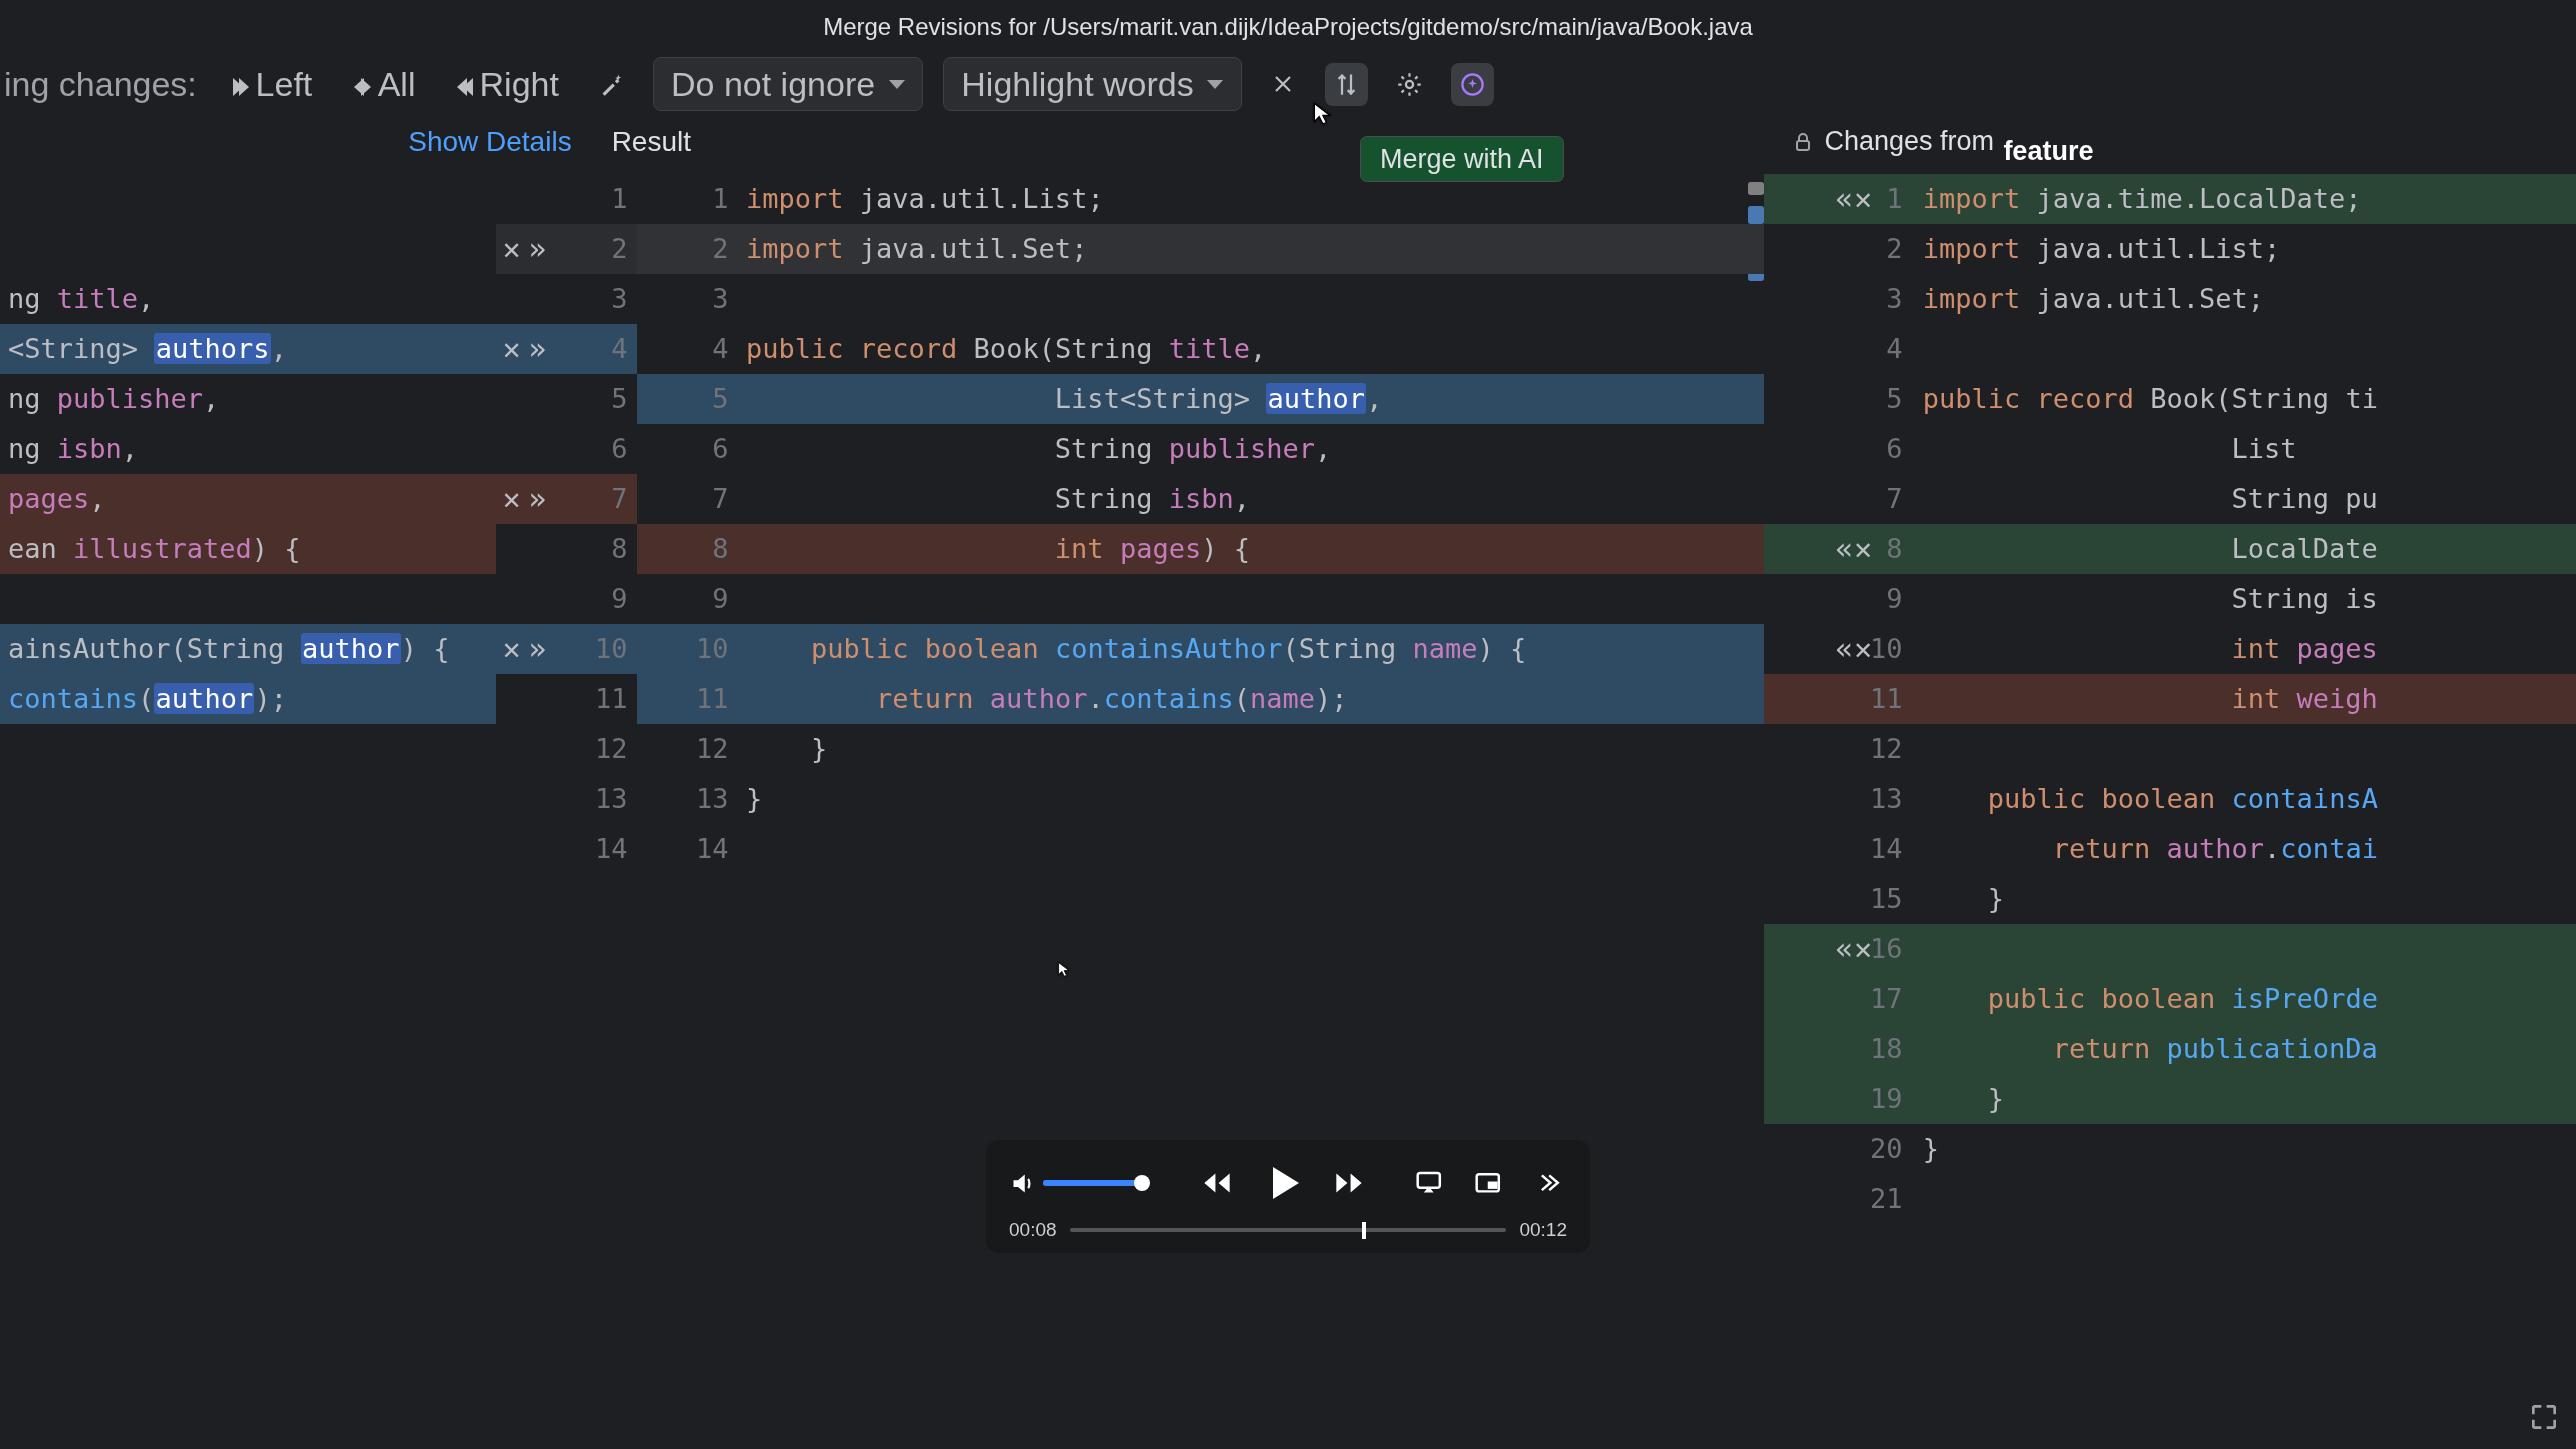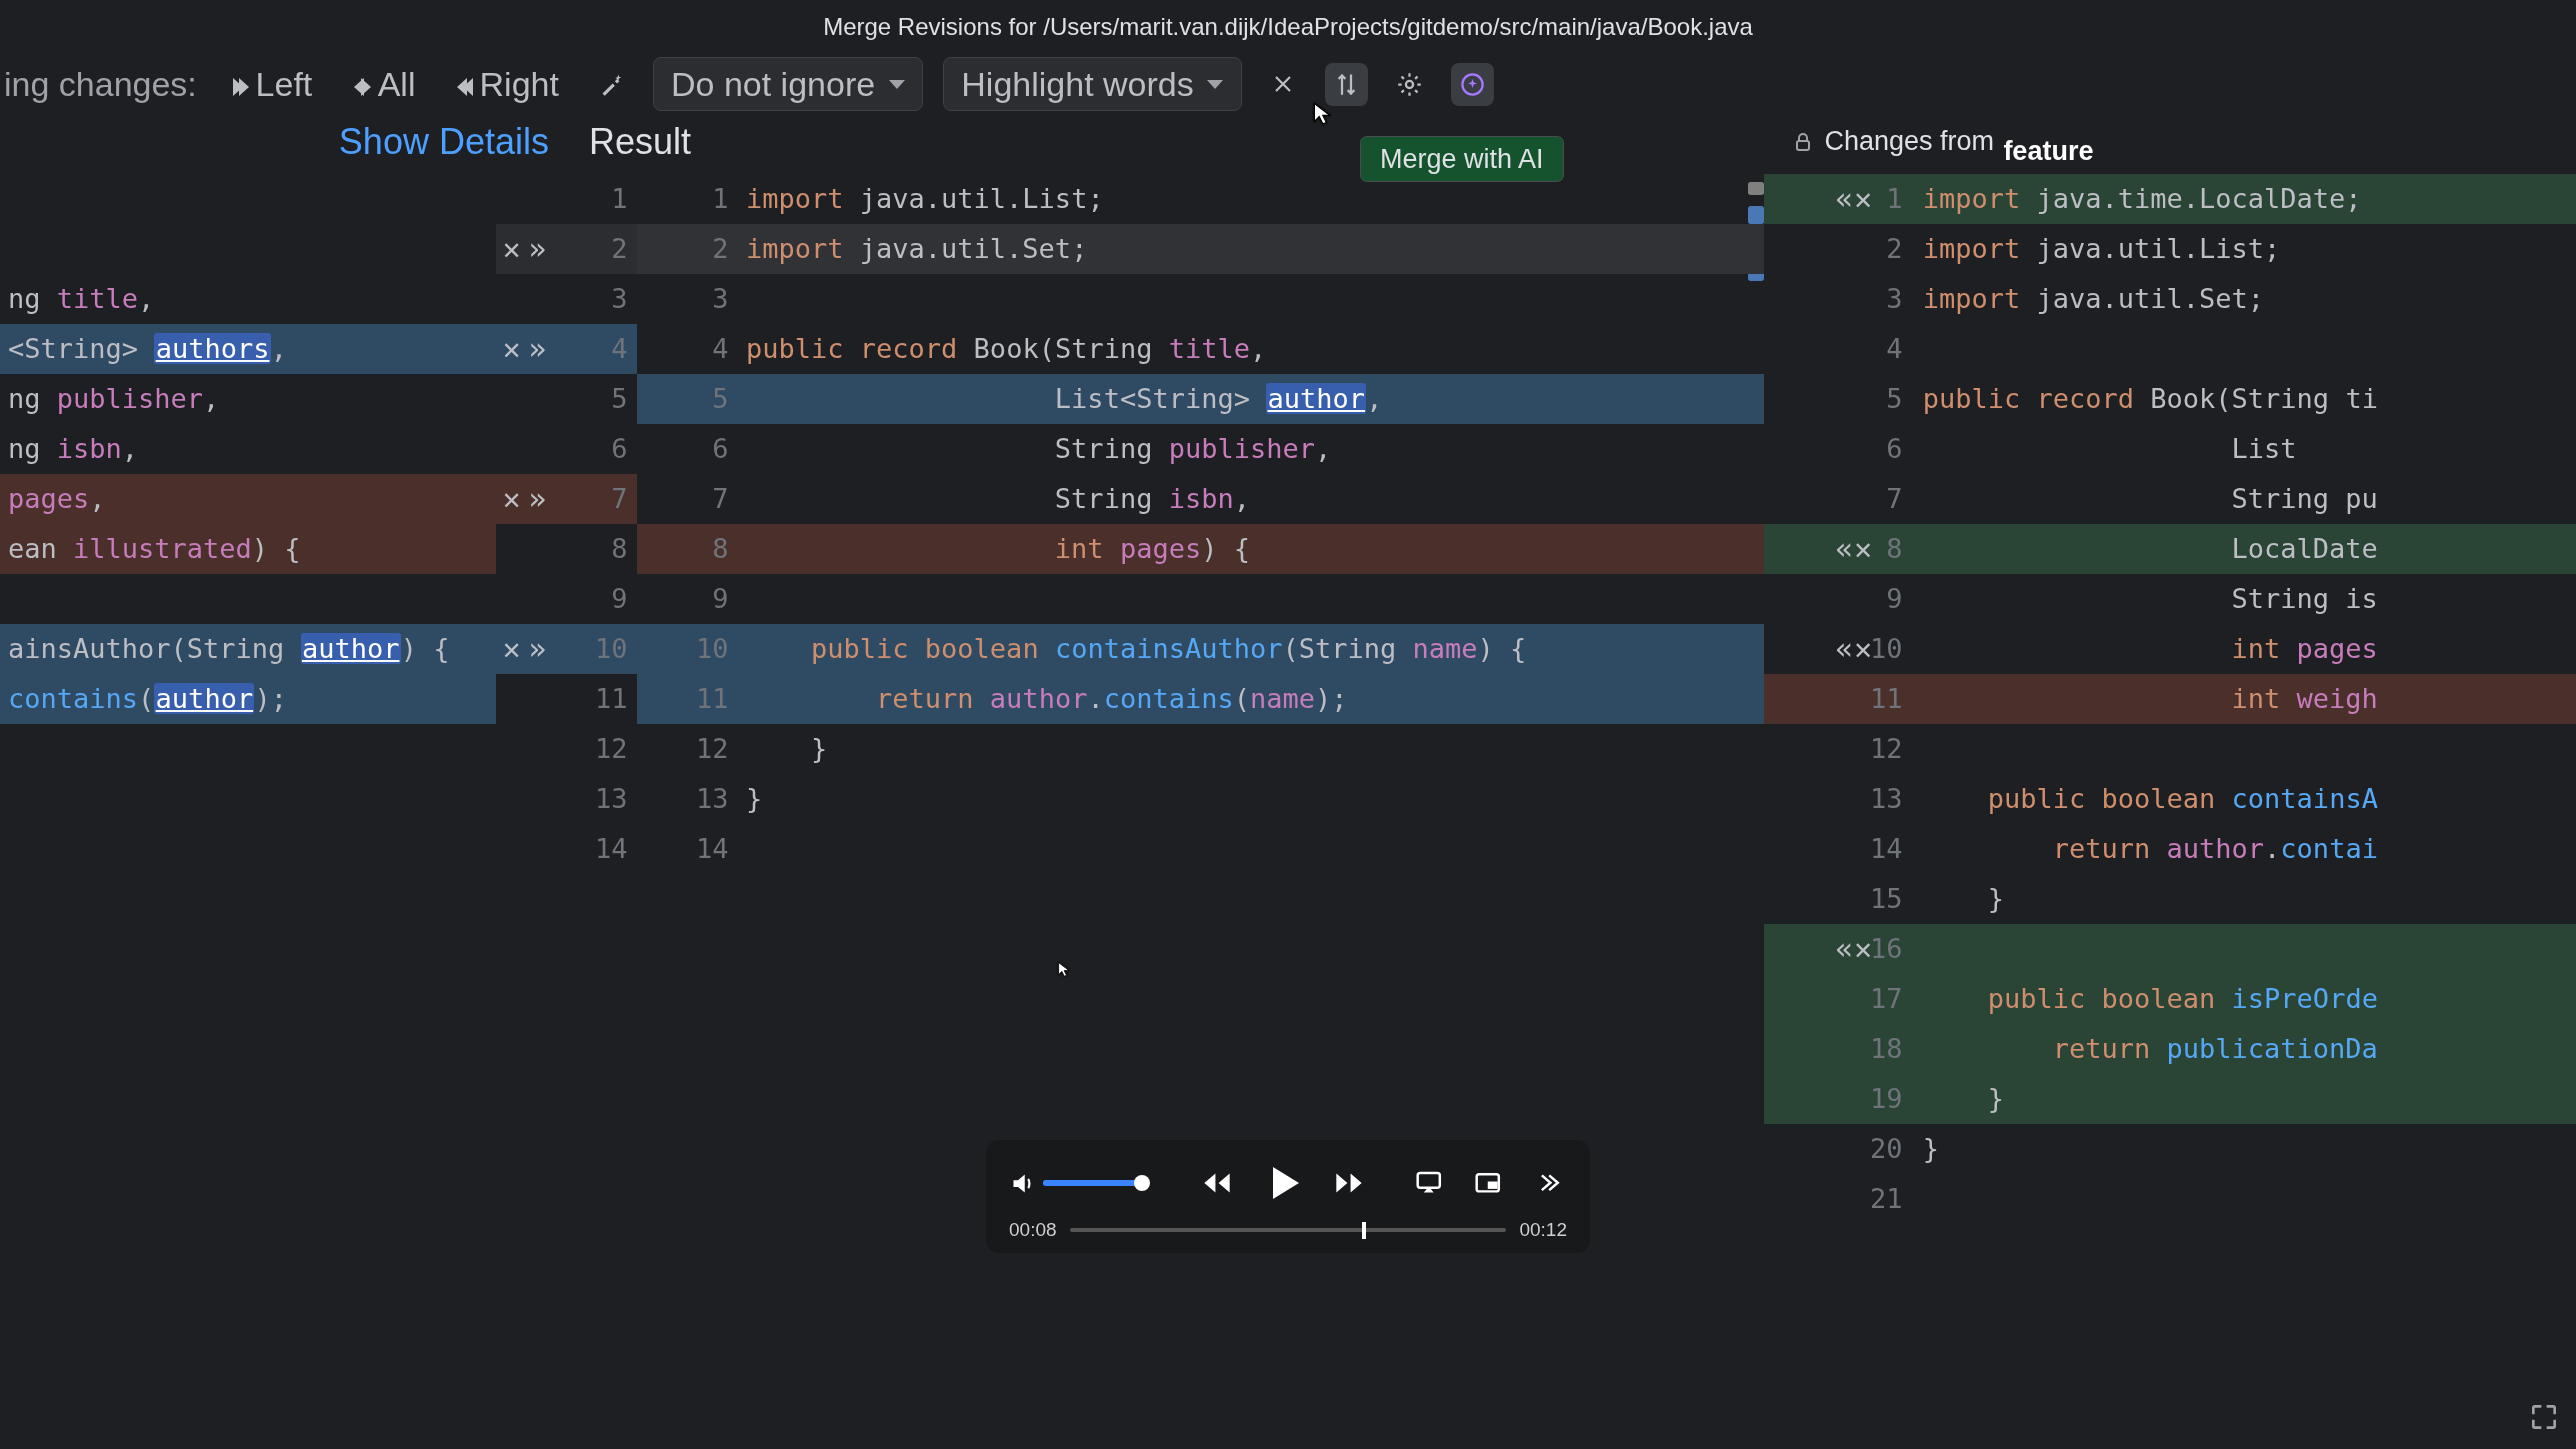--- a/index.html
+++ b/index.html
@@ -30,7 +30,7 @@
 
   
   .subheader { height: 55px; display:flex; }
-  .sub-left { width: 718px; display:flex; align-items:center; justify-content:flex-end; gap: 40px; padding-right: 27px; font-size: 36px; }
+  .sub-left { width: 718px; display:flex; align-items:center; justify-content:flex-end; gap: 40px; padding-right: 27px; font-size: 28px; }
   .sub-left .details { color:#4da0ff; }
   .sub-left .result { color:#dfe1e5; }
   .sub-right { flex:1; display:flex; align-items:center; padding-left: 1073px; font-size: 27px; gap:9.4px; }

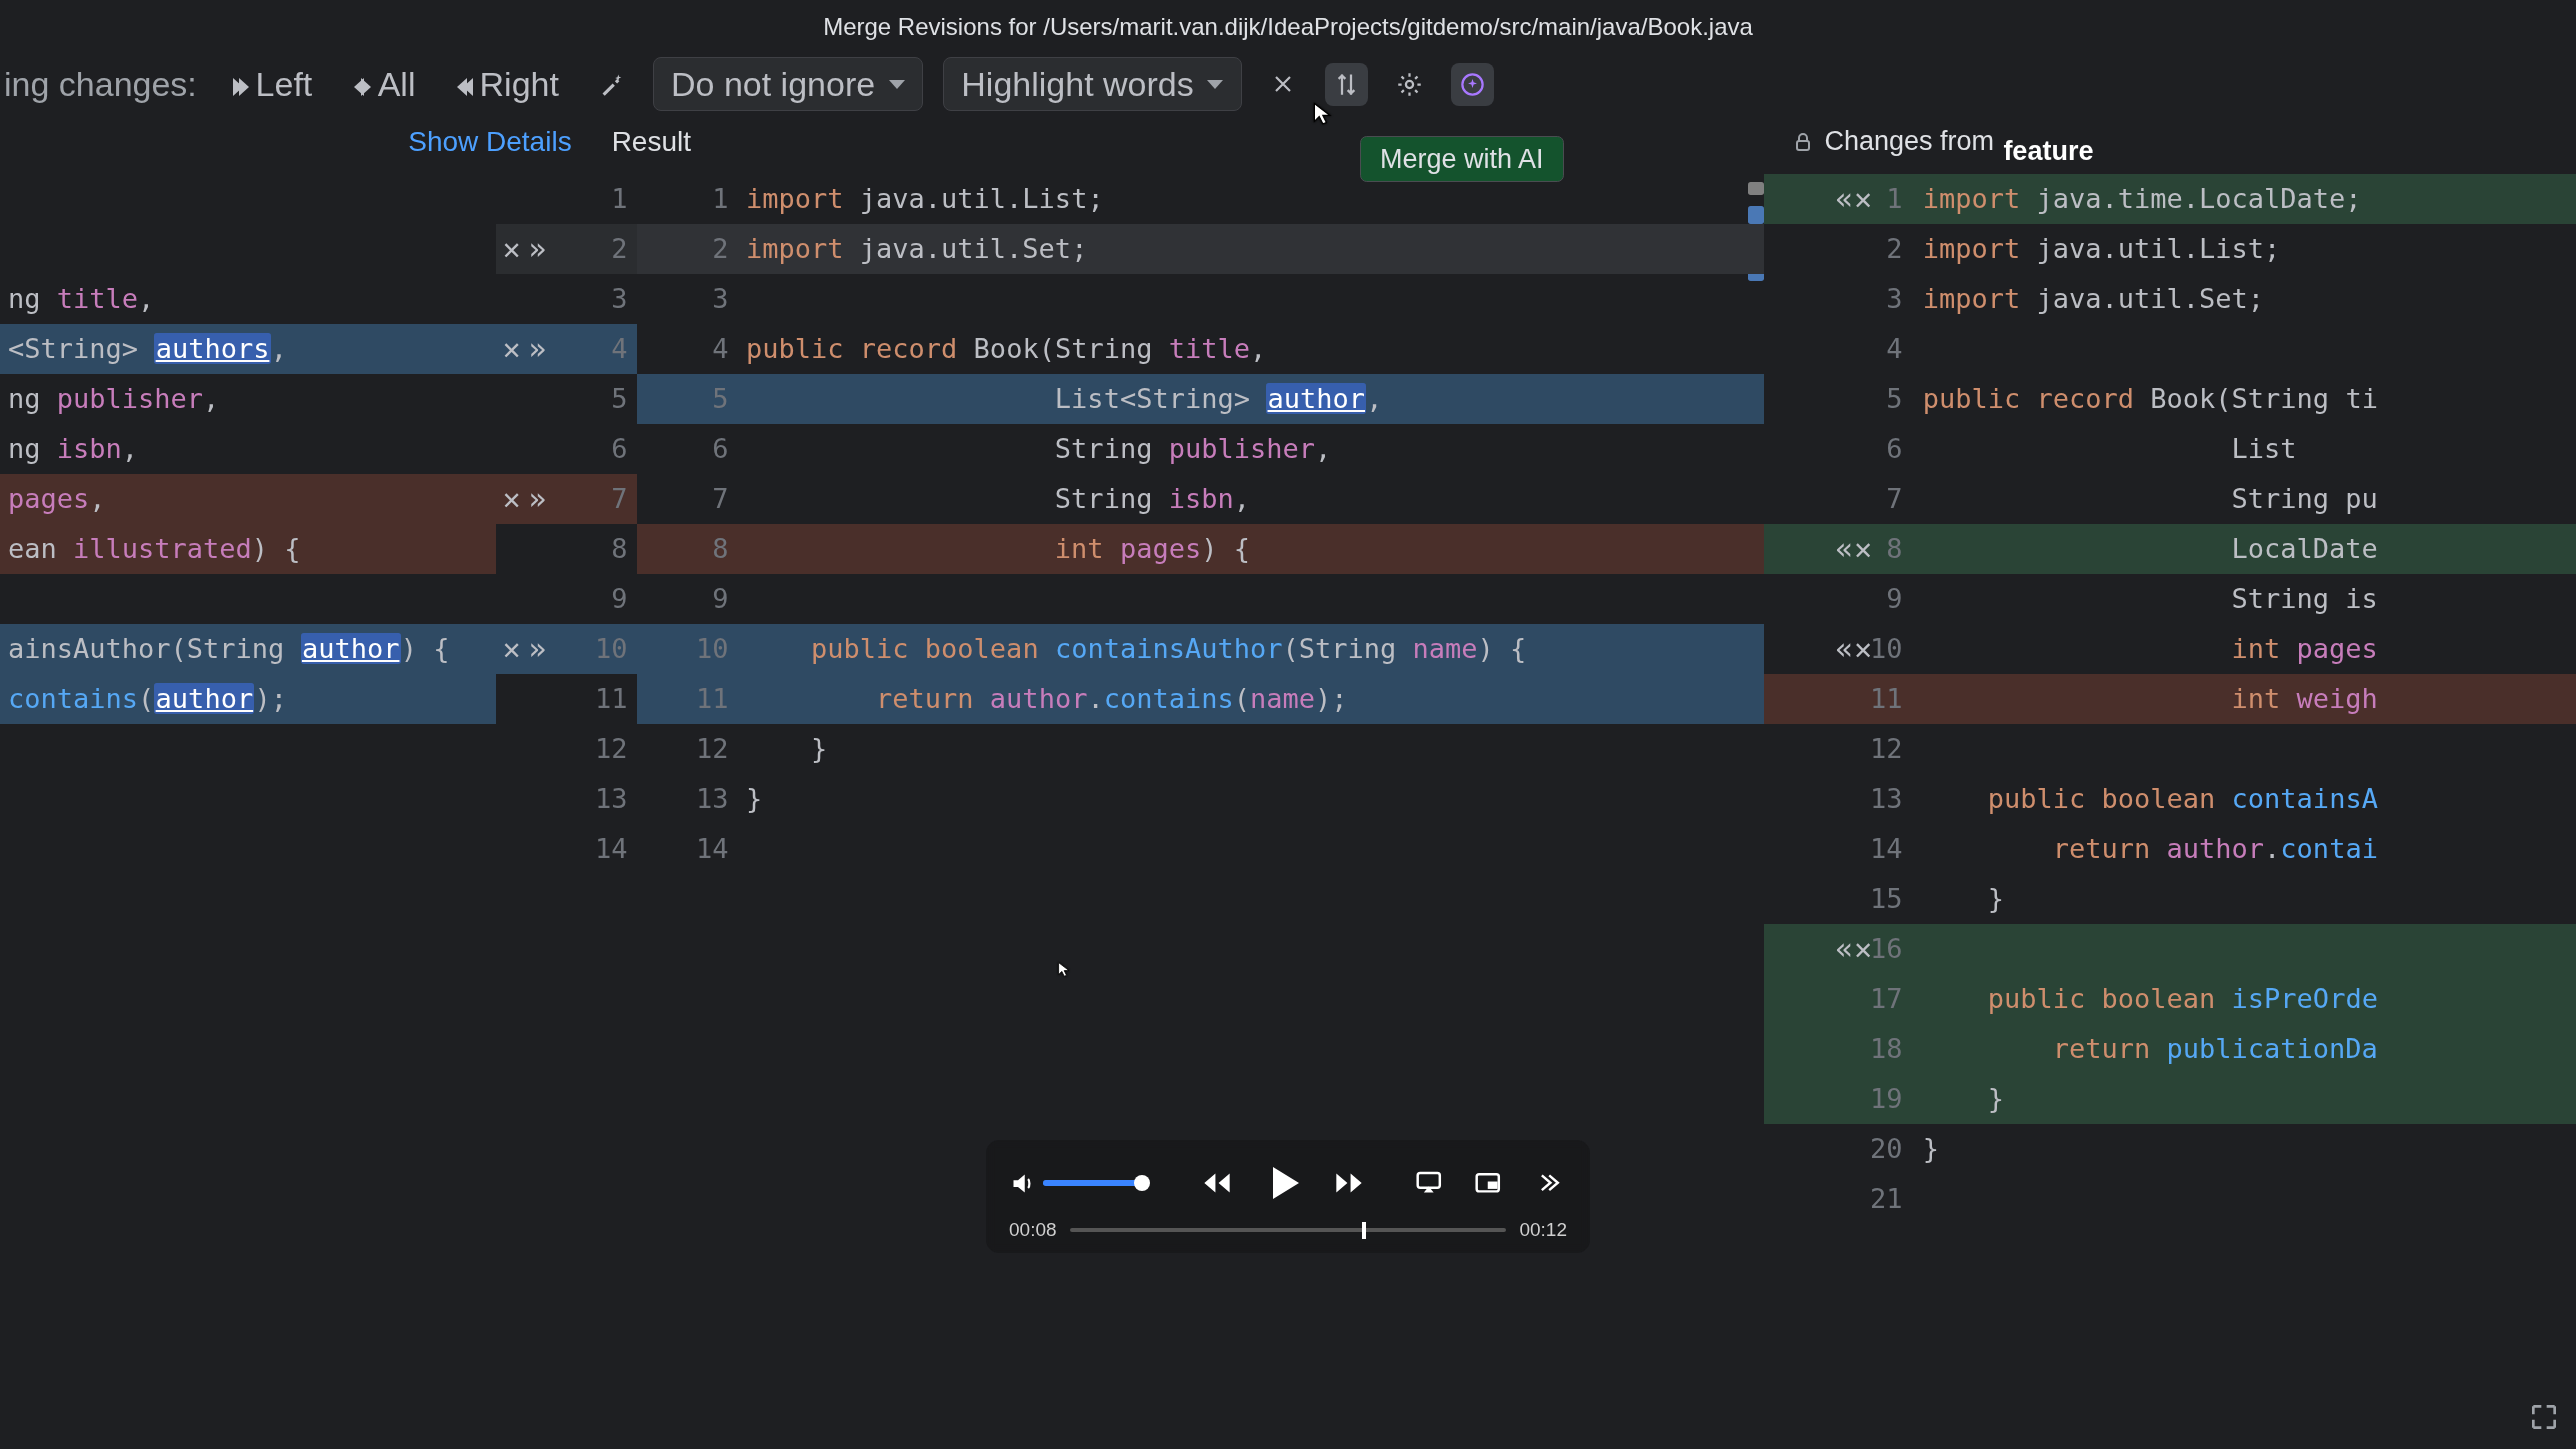--- a/index.html
+++ b/index.html
@@ -64,7 +64,7 @@
   .ty { color:#bcbec4;text-align:center; }
   .fn { color:#56a8f5; }
   .pr { color:#c77dbb; }
-  .hl { background:#375fad; color:#fff; border-radius:2.7px; padding:0 1.3px;text-decoration:underline; }
+  .hl { background:#375fad; color:#fff; border-radius:2.7px; padding:0 1.3px; }
 
   
   .actgrp { position:absolute; display:flex; gap:8px; align-items:center; height:50px; }

